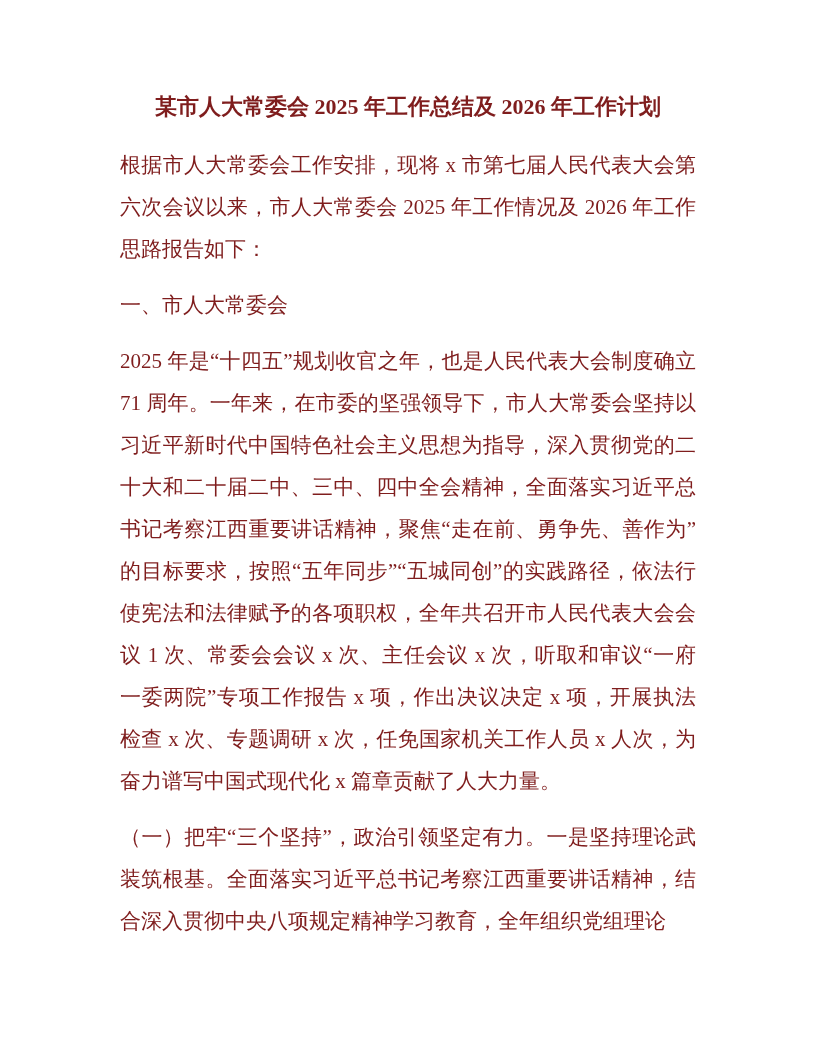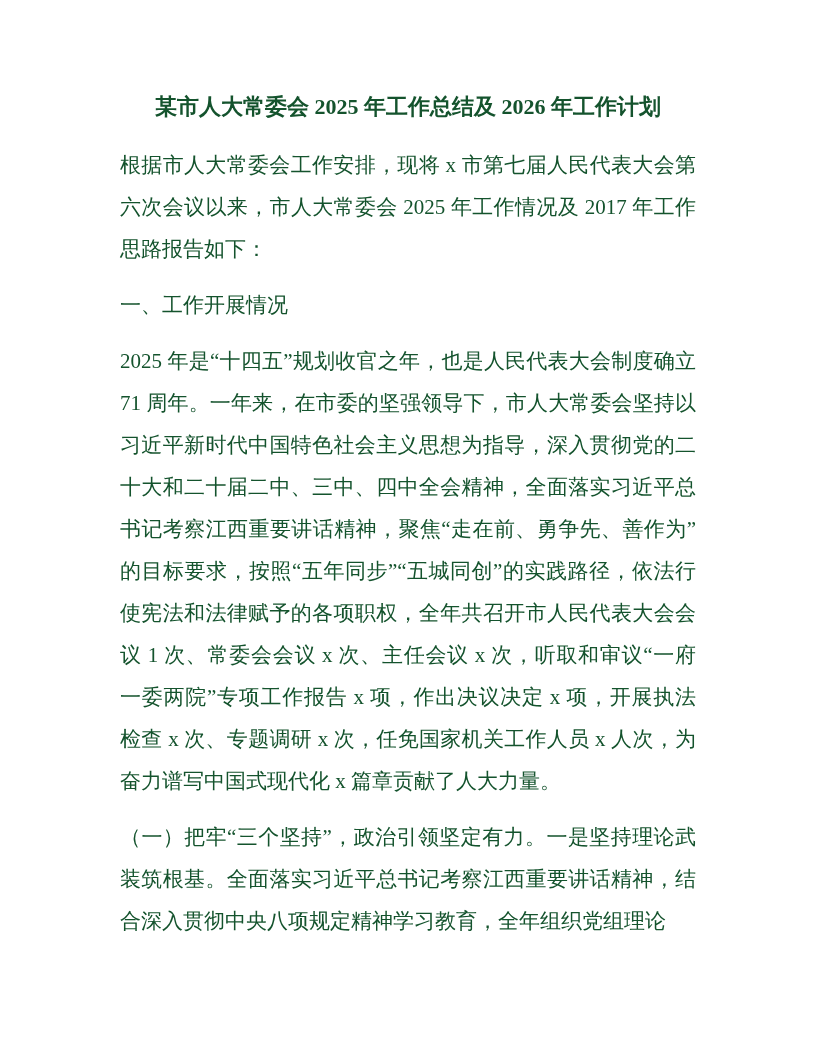--- a/index.html
+++ b/index.html
@@ -14,7 +14,7 @@
     box-sizing: border-box;
     padding: 86px 120px 0 120px;
     background: #ffffff;
-    color: #14532d;
+    color: #7f1d1d;
     font-family: "Liberation Serif", "DejaVu Serif", serif;
     font-size: 21px;
     line-height: 42px;

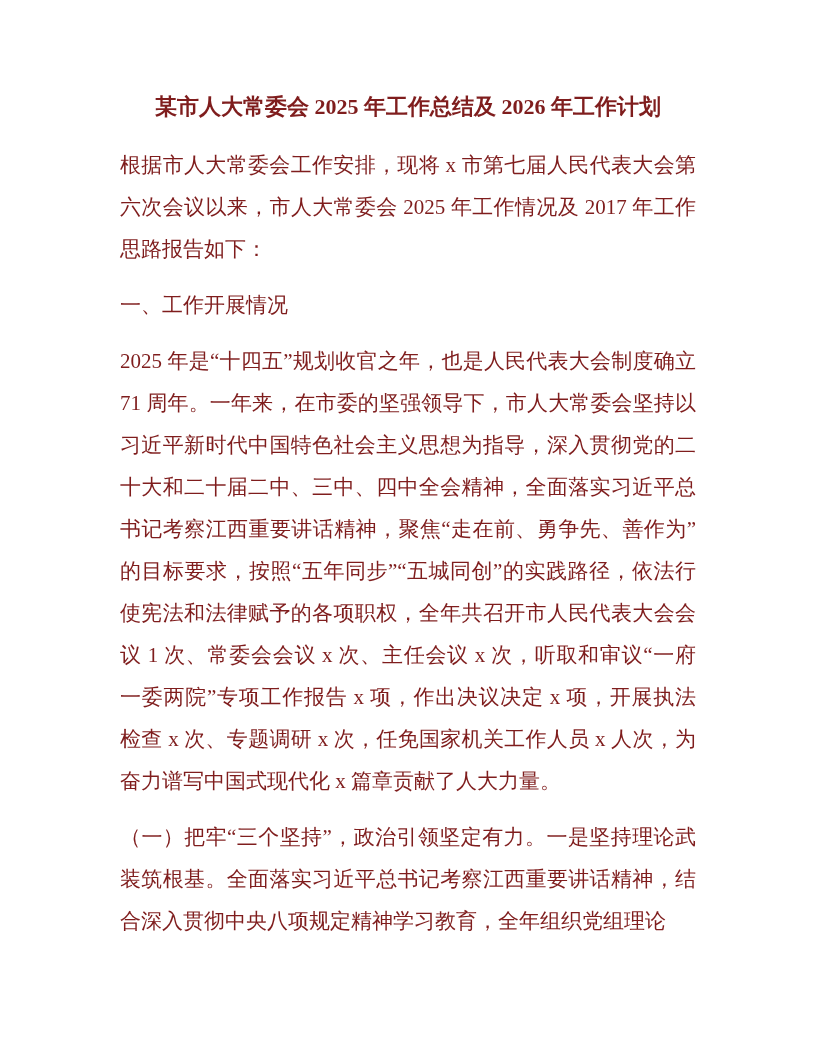--- a/index.html
+++ b/index.html
@@ -44,7 +44,7 @@
 <div class="page">
   <h1 class="doc-title"><span>某市人大常委会 2025 年工作总结及 2026 年工作计划</span></h1>
 
-  <p class="para">根据市人大常委会工作安排，现将 x 市第七届人民代表大会第六次会议以来，市人大常委会 2025 年工作情况及 2017 年工作思路报告如下：</p>
+  <p class="para">根据市人大常委会工作安排，现将 x 市第七届人民代表大会第六次会议以来，市人大常委会 2025 年工作情况及 2026 年工作思路报告如下：</p>
 
   <p class="heading-line">一、工作开展情况</p>
 

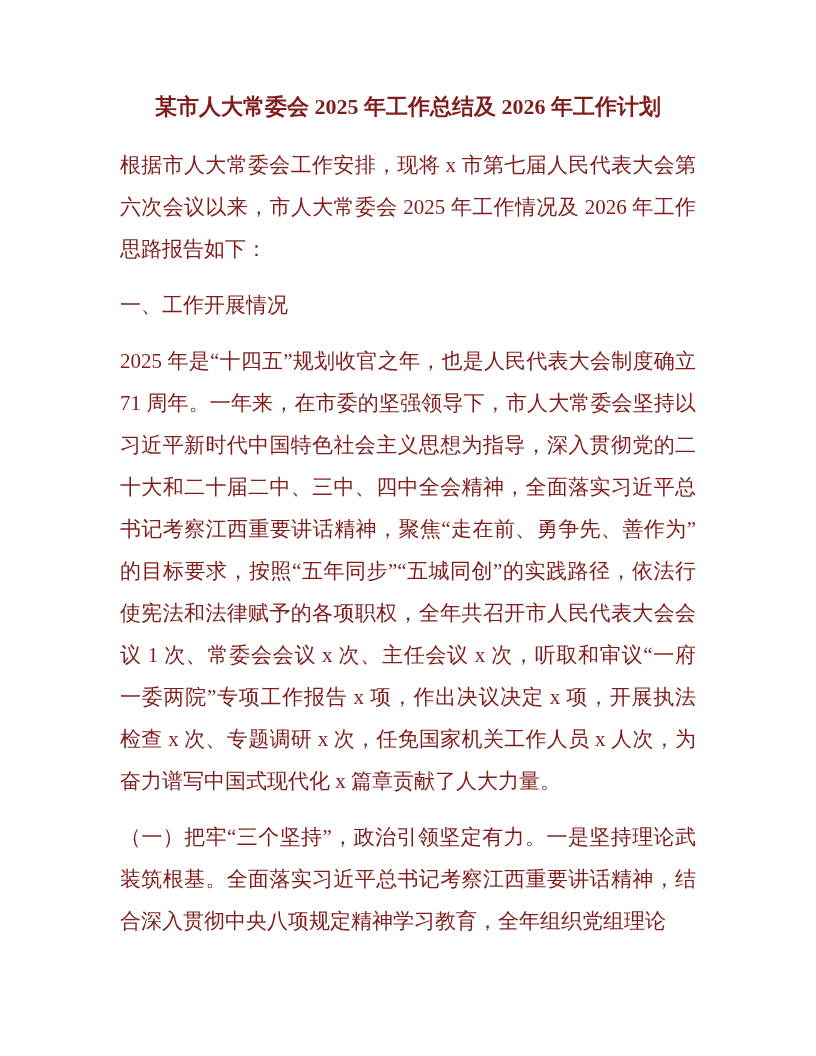--- a/index.html
+++ b/index.html
@@ -46,7 +46,7 @@
 
   <p class="para">根据市人大常委会工作安排，现将 x 市第七届人民代表大会第六次会议以来，市人大常委会 2025 年工作情况及 2026 年工作思路报告如下：</p>
 
-  <p class="heading-line">一、工作开展情况</p>
+  <p class="heading-line">一、市人大常委会</p>
 
   <p class="para">2025 年是“十四五”规划收官之年，也是人民代表大会制度确立 71 周年。一年来，在市委的坚强领导下，市人大常委会坚持以习近平新时代中国特色社会主义思想为指导，深入贯彻党的二十大和二十届二中、三中、四中全会精神，全面落实习近平总书记考察江西重要讲话精神，聚焦“走在前、勇争先、善作为”的目标要求，按照“五年同步”“五城同创”的实践路径，依法行使宪法和法律赋予的各项职权，全年共召开市人民代表大会会议 1 次、常委会会议 x 次、主任会议 x 次，听取和审议“一府一委两院”专项工作报告 x 项，作出决议决定 x 项，开展执法检查 x 次、专题调研 x 次，任免国家机关工作人员 x 人次，为奋力谱写中国式现代化 x 篇章贡献了人大力量。</p>
 

